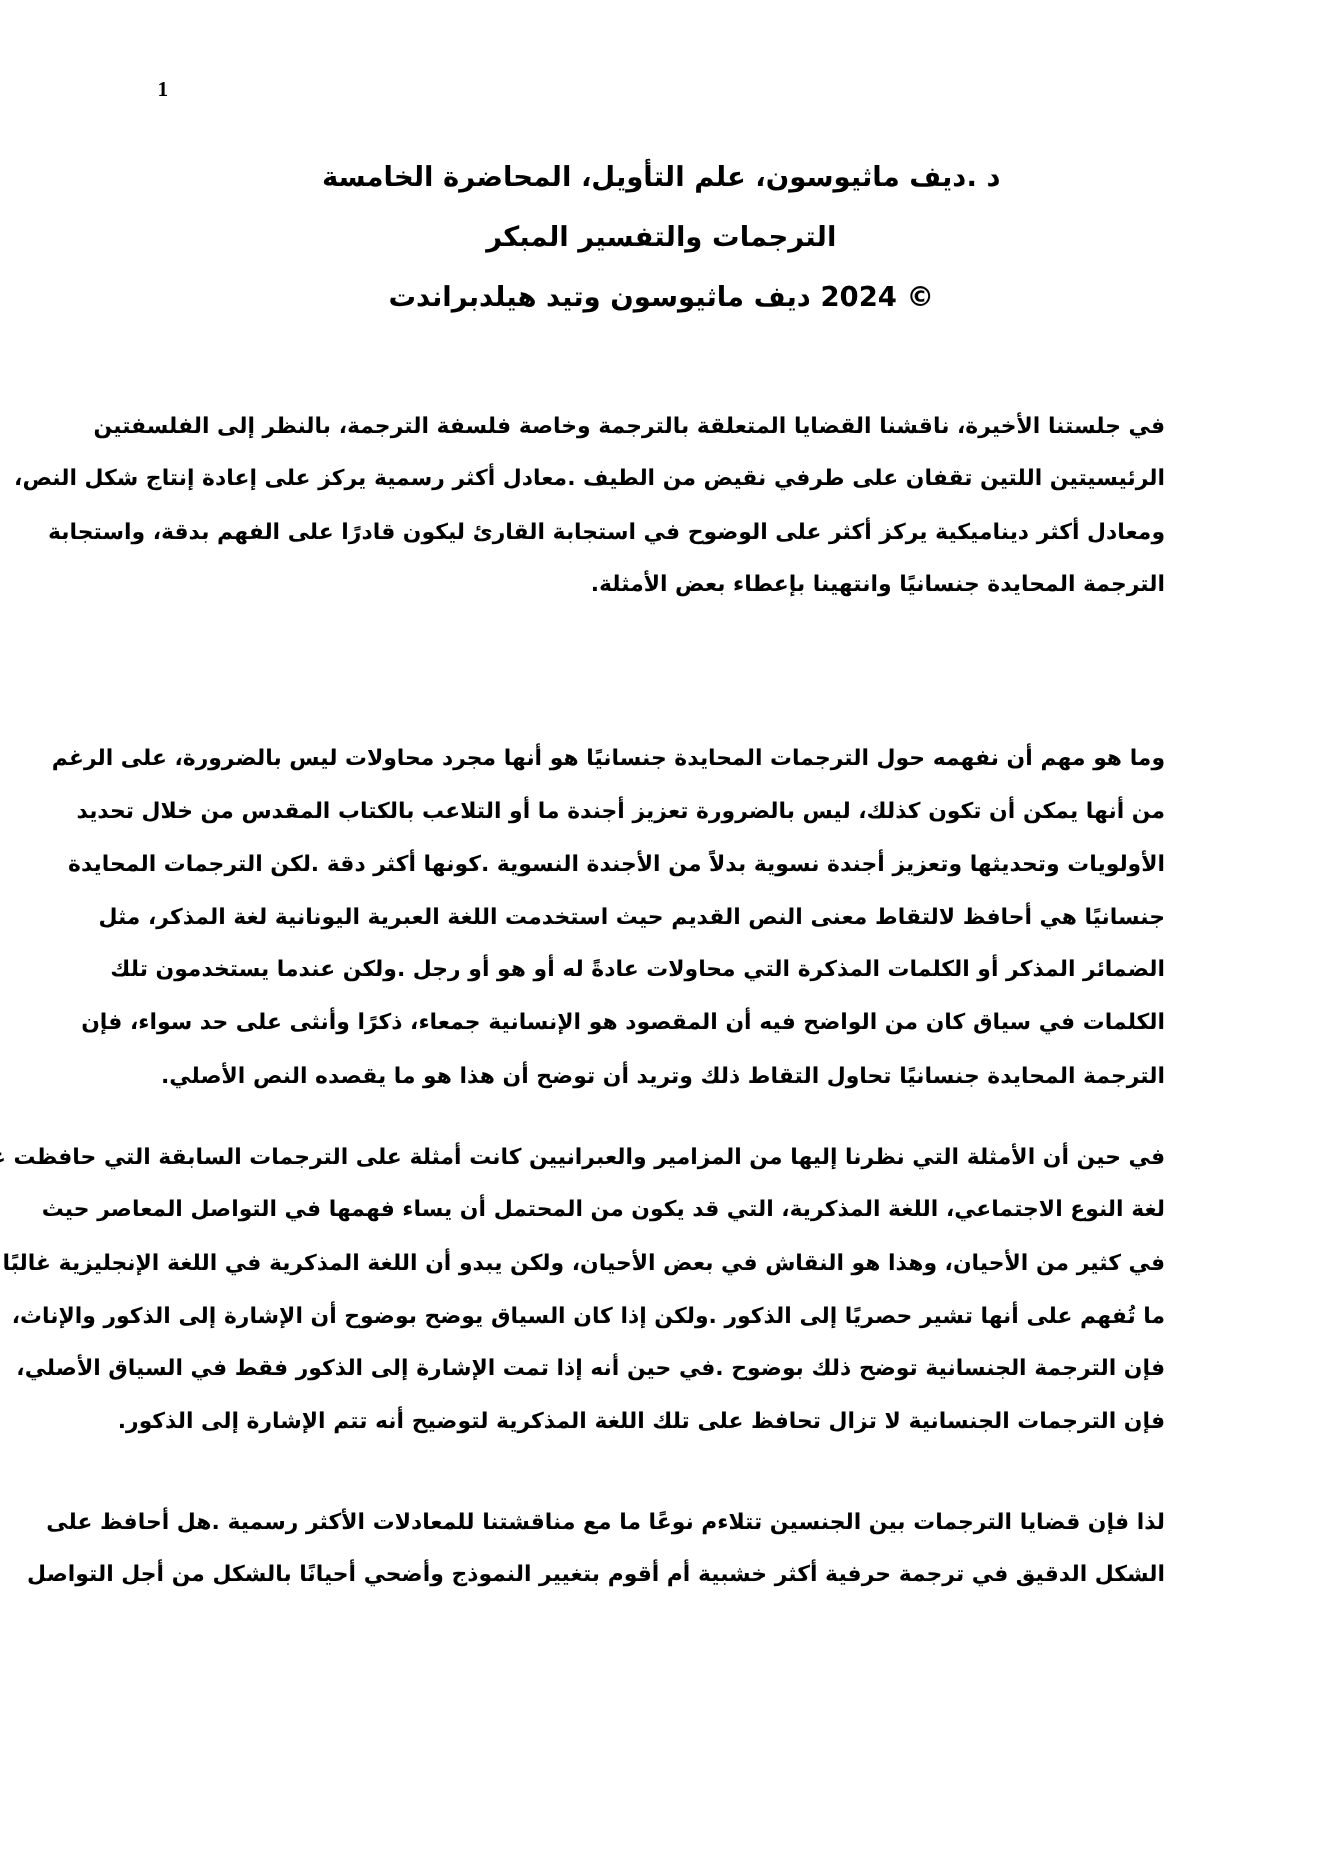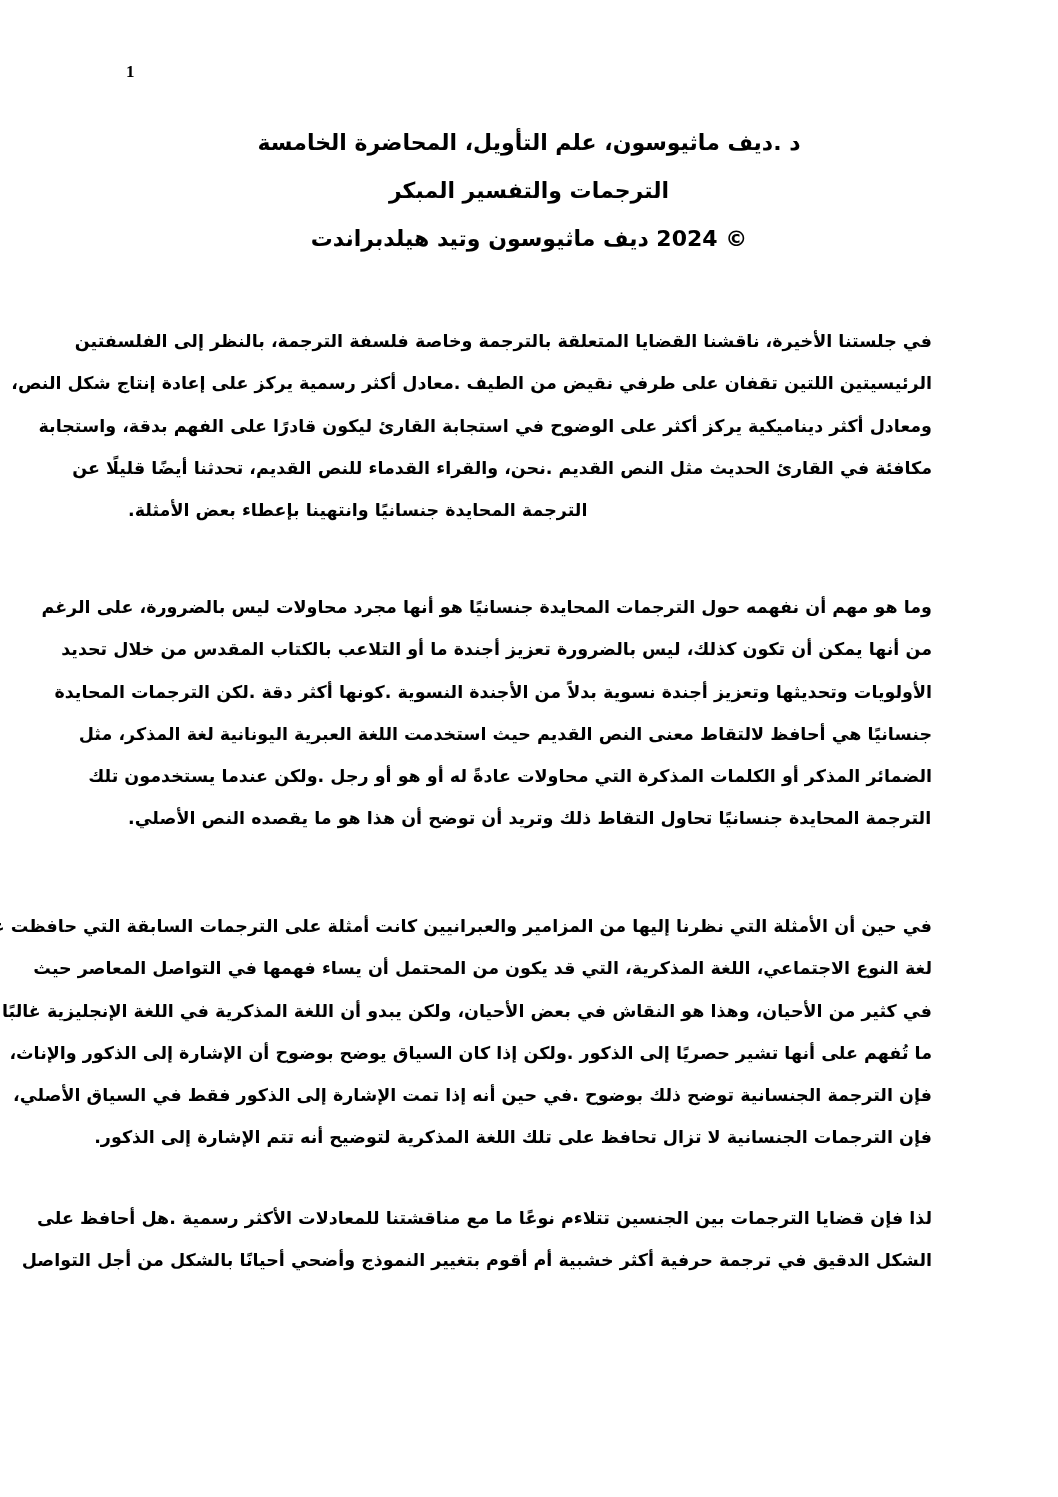--- a/index.html
+++ b/index.html
@@ -43,7 +43,7 @@
       left: 128px;
       width: 804px;
       direction: rtl;
-      text-align: left;
+      text-align: right;
     }
     .line {
       font-size: 17.5px;

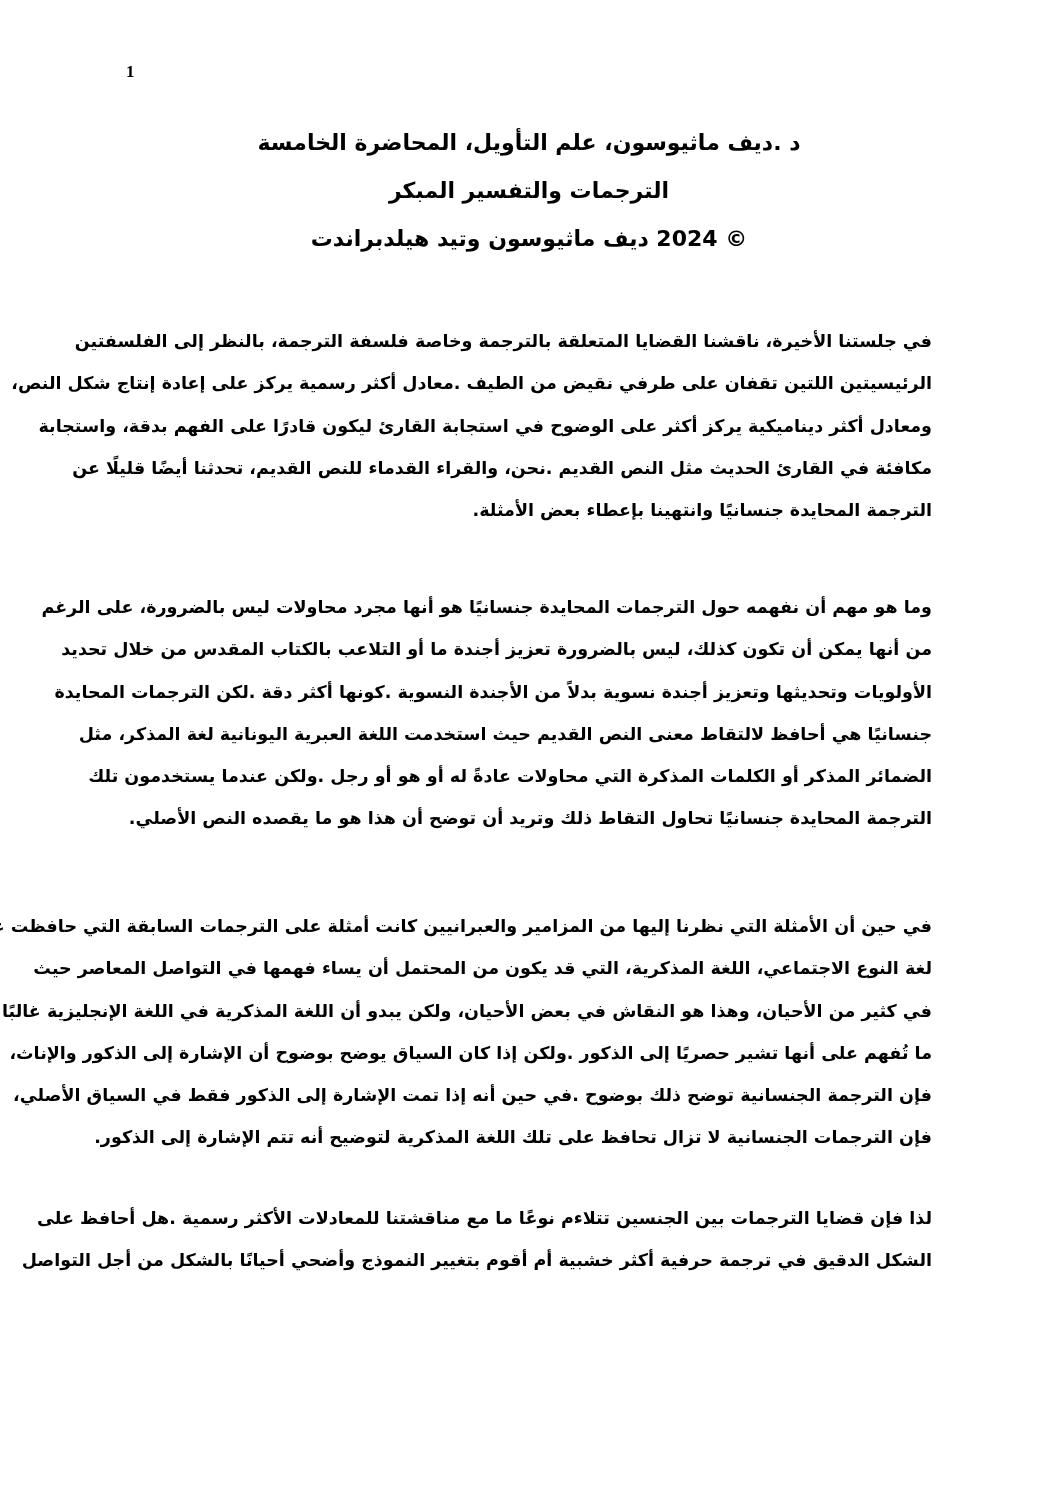--- a/index.html
+++ b/index.html
@@ -72,7 +72,6 @@
   <div class="line">في جلستنا الأخيرة، ناقشنا القضايا المتعلقة بالترجمة وخاصة فلسفة الترجمة، بالنظر إلى الفلسفتين</div>
   <div class="line">الرئيسيتين اللتين تقفان على طرفي نقيض من الطيف .معادل أكثر رسمية يركز على إعادة إنتاج شكل النص،</div>
   <div class="line">ومعادل أكثر ديناميكية يركز أكثر على الوضوح في استجابة القارئ ليكون قادرًا على الفهم بدقة، واستجابة</div>
-  <div class="line">مكافئة في القارئ الحديث مثل النص القديم .نحن، والقراء القدماء للنص القديم، تحدثنا أيضًا قليلًا عن</div>
   <div class="line">الترجمة المحايدة جنسانيًا وانتهينا بإعطاء بعض الأمثلة.</div>
 </div>
 

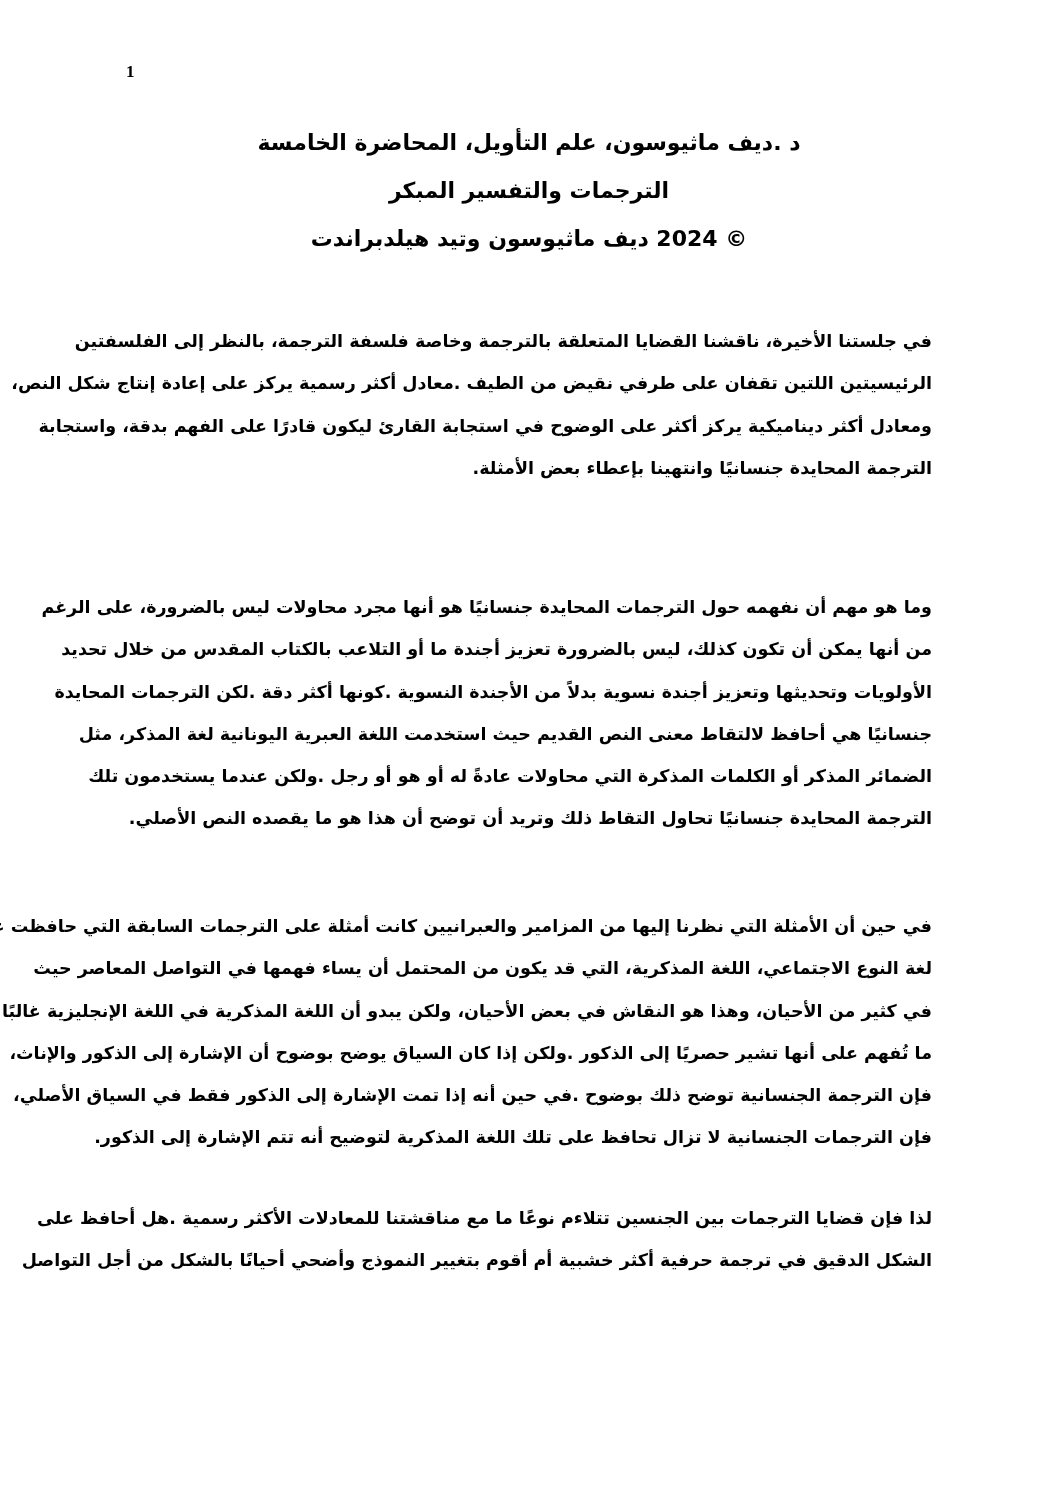--- a/index.html
+++ b/index.html
@@ -81,6 +81,7 @@
   <div class="line">الأولويات وتحديثها وتعزيز أجندة نسوية بدلاً من الأجندة النسوية .كونها أكثر دقة .لكن الترجمات المحايدة</div>
   <div class="line">جنسانيًا هي أحافظ لالتقاط معنى النص القديم حيث استخدمت اللغة العبرية اليونانية لغة المذكر، مثل</div>
   <div class="line">الضمائر المذكر أو الكلمات المذكرة التي محاولات عادةً له أو هو أو رجل .ولكن عندما يستخدمون تلك</div>
+  <div class="line">الكلمات في سياق كان من الواضح فيه أن المقصود هو الإنسانية جمعاء، ذكرًا وأنثى على حد سواء، فإن</div>
   <div class="line">الترجمة المحايدة جنسانيًا تحاول التقاط ذلك وتريد أن توضح أن هذا هو ما يقصده النص الأصلي.</div>
 </div>
 

